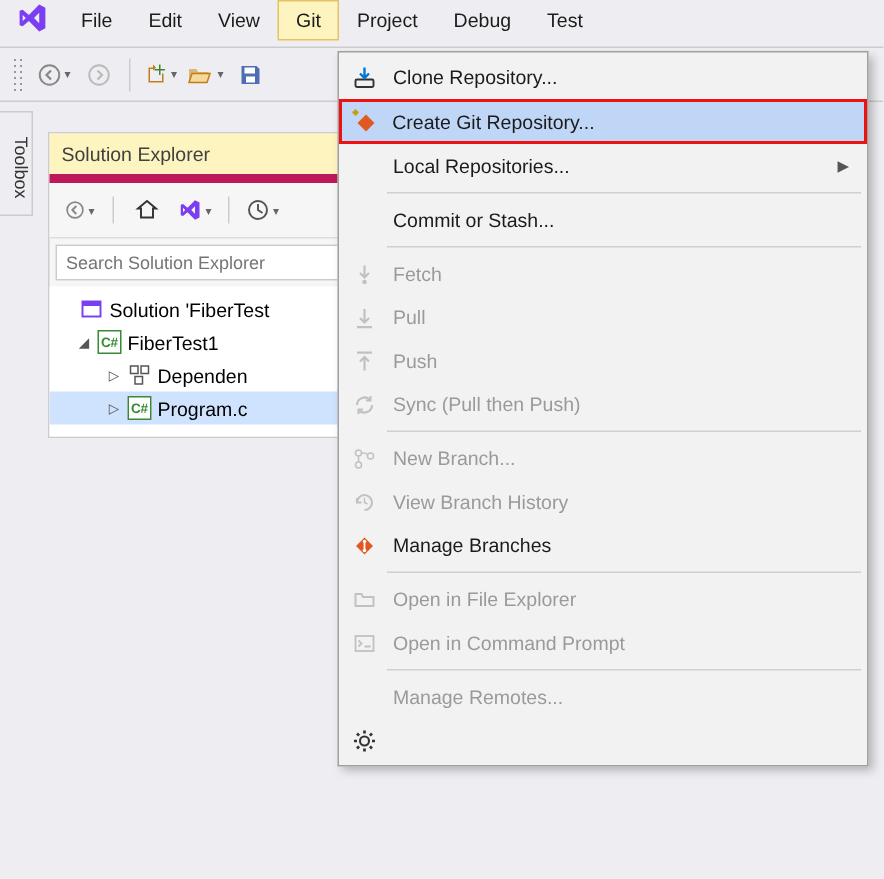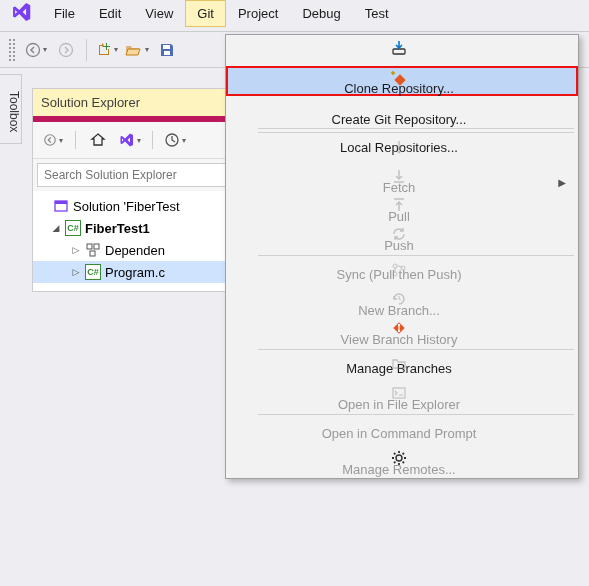--- a/index.html
+++ b/index.html
@@ -31,7 +31,7 @@
   .badge-cs { border:1px solid #388a34; color:#388a34; font-size:9px; font-weight:bold; padding:0 2px; background:#fff;}
   
   .dropdown { position:absolute; left:225px; top:34px; width:354px; background:#f2f2f2; border:1px solid #a0a0a0; box-shadow:3px 3px 6px rgba(0,0,0,.25); padding:2px 0;}
-  .dd-item { display:flex; align-items:center; height:29px; padding:0 12px 0 6px; gap:22px; color:#1b1b1b;flex-direction:column;}
+  .dd-item { display:flex; align-items:center; height:29px; padding:0 12px 0 6px; gap:8px; color:#1b1b1b;}
   .dd-item .dd-ic { width:22px; height:22px; display:flex; align-items:center; justify-content:center; flex:none;}
   .dd-item.disabled { color:#9a9a9a;}
   .dd-item.disabled .dd-ic { opacity:.45;}

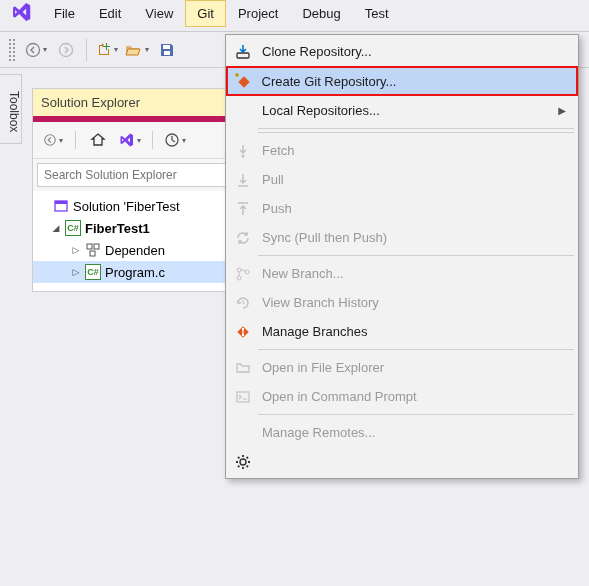--- a/index.html
+++ b/index.html
@@ -186,6 +186,10 @@
     <span class="dd-sub">▶</span>
   </div>
   <div class="dd-sep"></div>
+  <div class="dd-item">
+    <span class="dd-ic"></span>
+    <span class="dd-label">Commit or Stash...</span>
+  </div>
   <div class="dd-sep"></div>
   <div class="dd-item disabled">
     <span class="dd-ic">

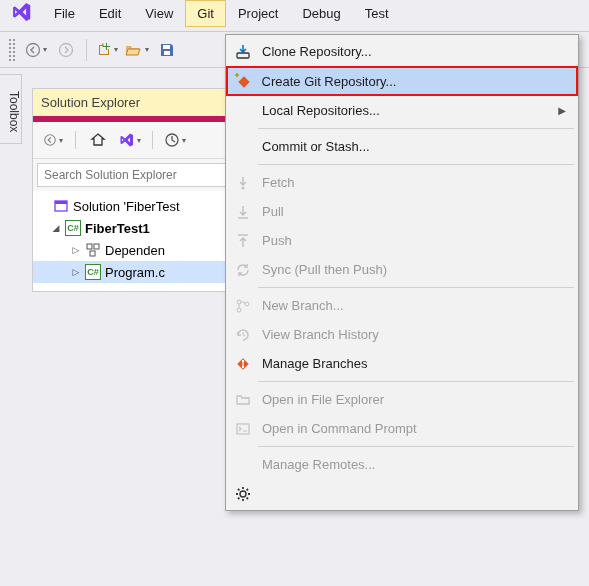--- a/index.html
+++ b/index.html
@@ -27,7 +27,7 @@
   .tree-row.selected { background:#cfe3ff;}
   .exp { width:10px; text-align:center; font-size:9px; color:#555; display:inline-block;}
   .ic { width:16px; height:16px; display:inline-flex; align-items:center; justify-content:center; font-size:11px;}
-  .bold { font-weight:700;}
+  .bold { font-weight:400;}
   .badge-cs { border:1px solid #388a34; color:#388a34; font-size:9px; font-weight:bold; padding:0 2px; background:#fff;}
   
   .dropdown { position:absolute; left:225px; top:34px; width:354px; background:#f2f2f2; border:1px solid #a0a0a0; box-shadow:3px 3px 6px rgba(0,0,0,.25); padding:2px 0;}

